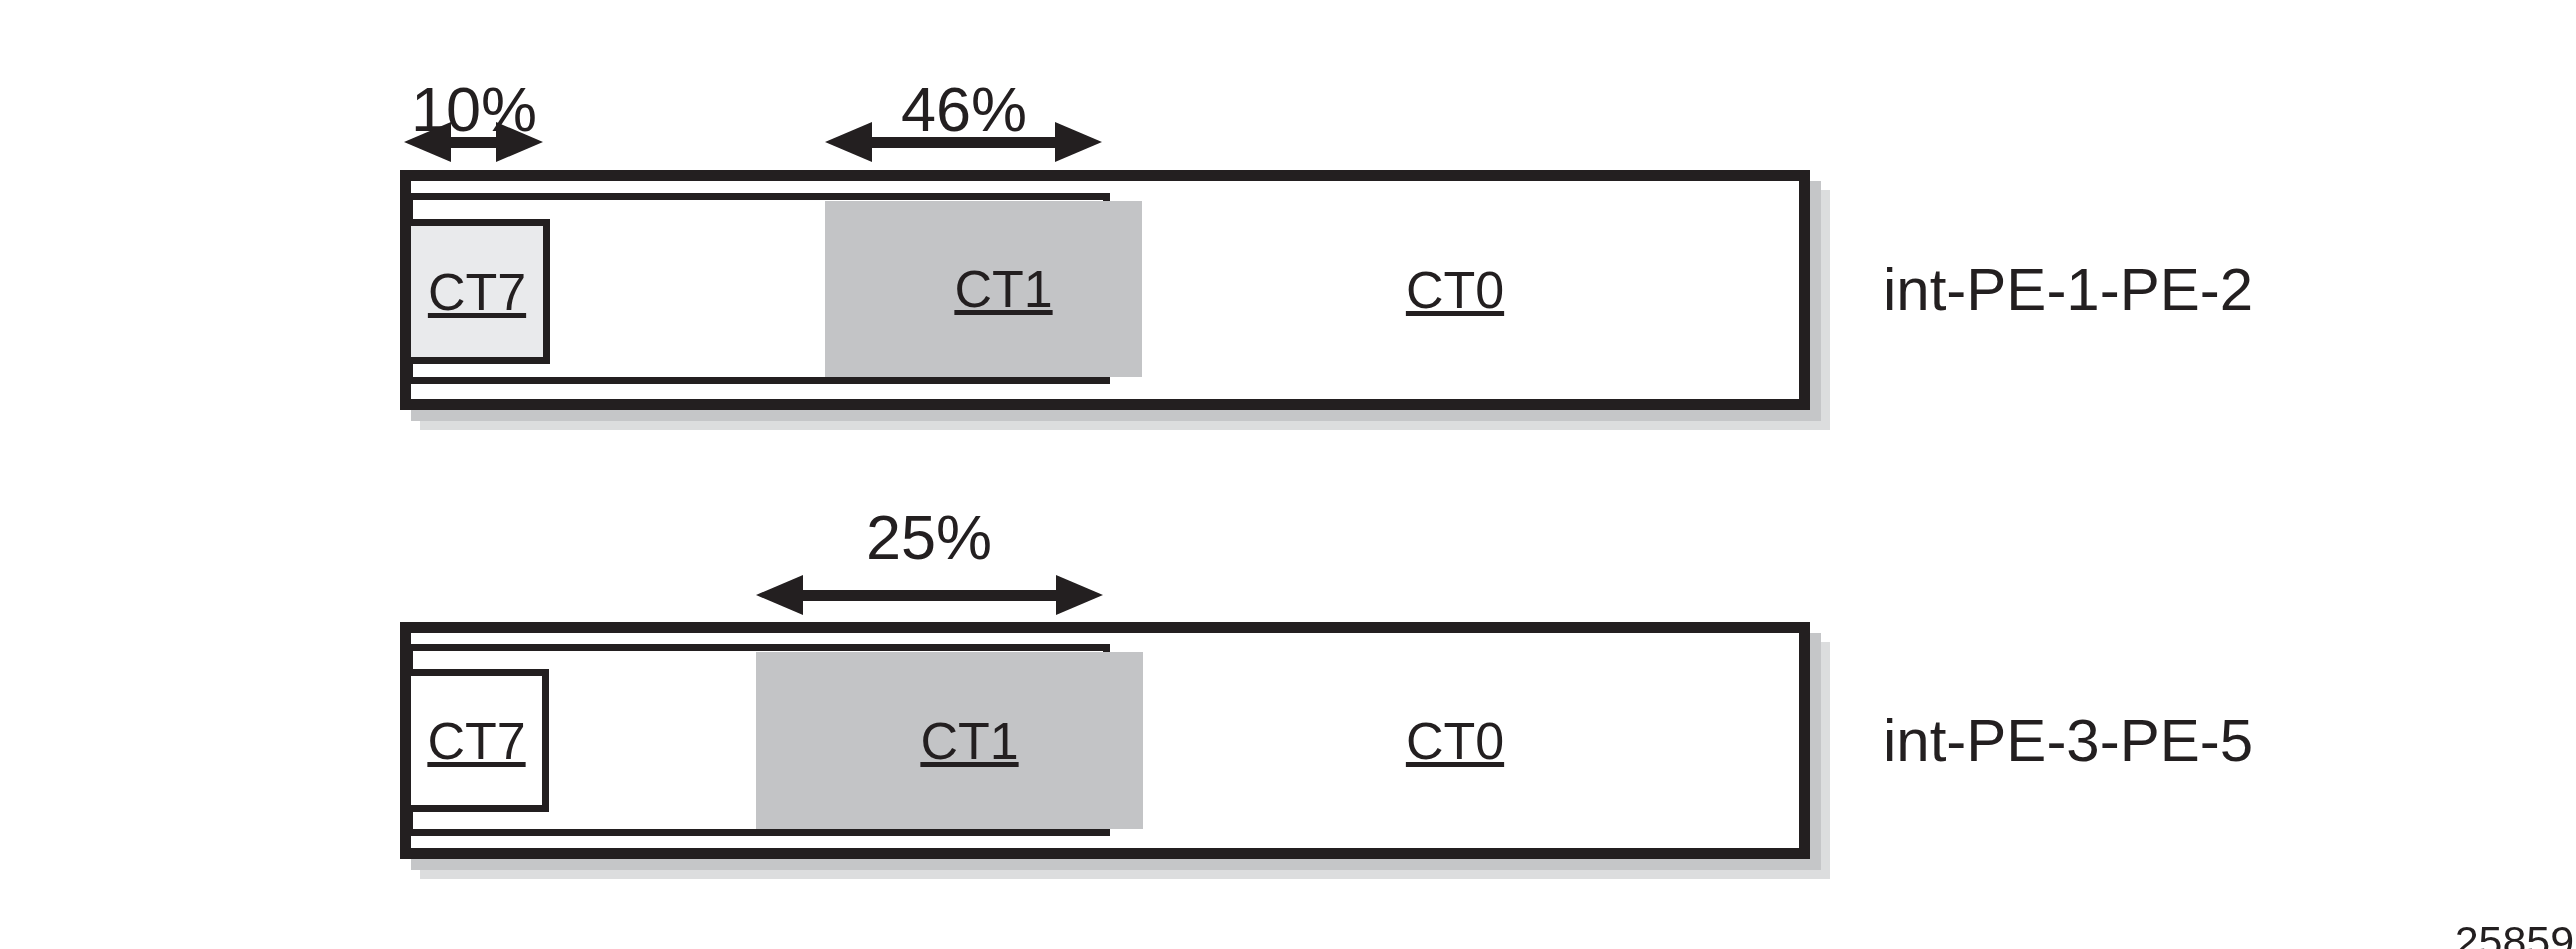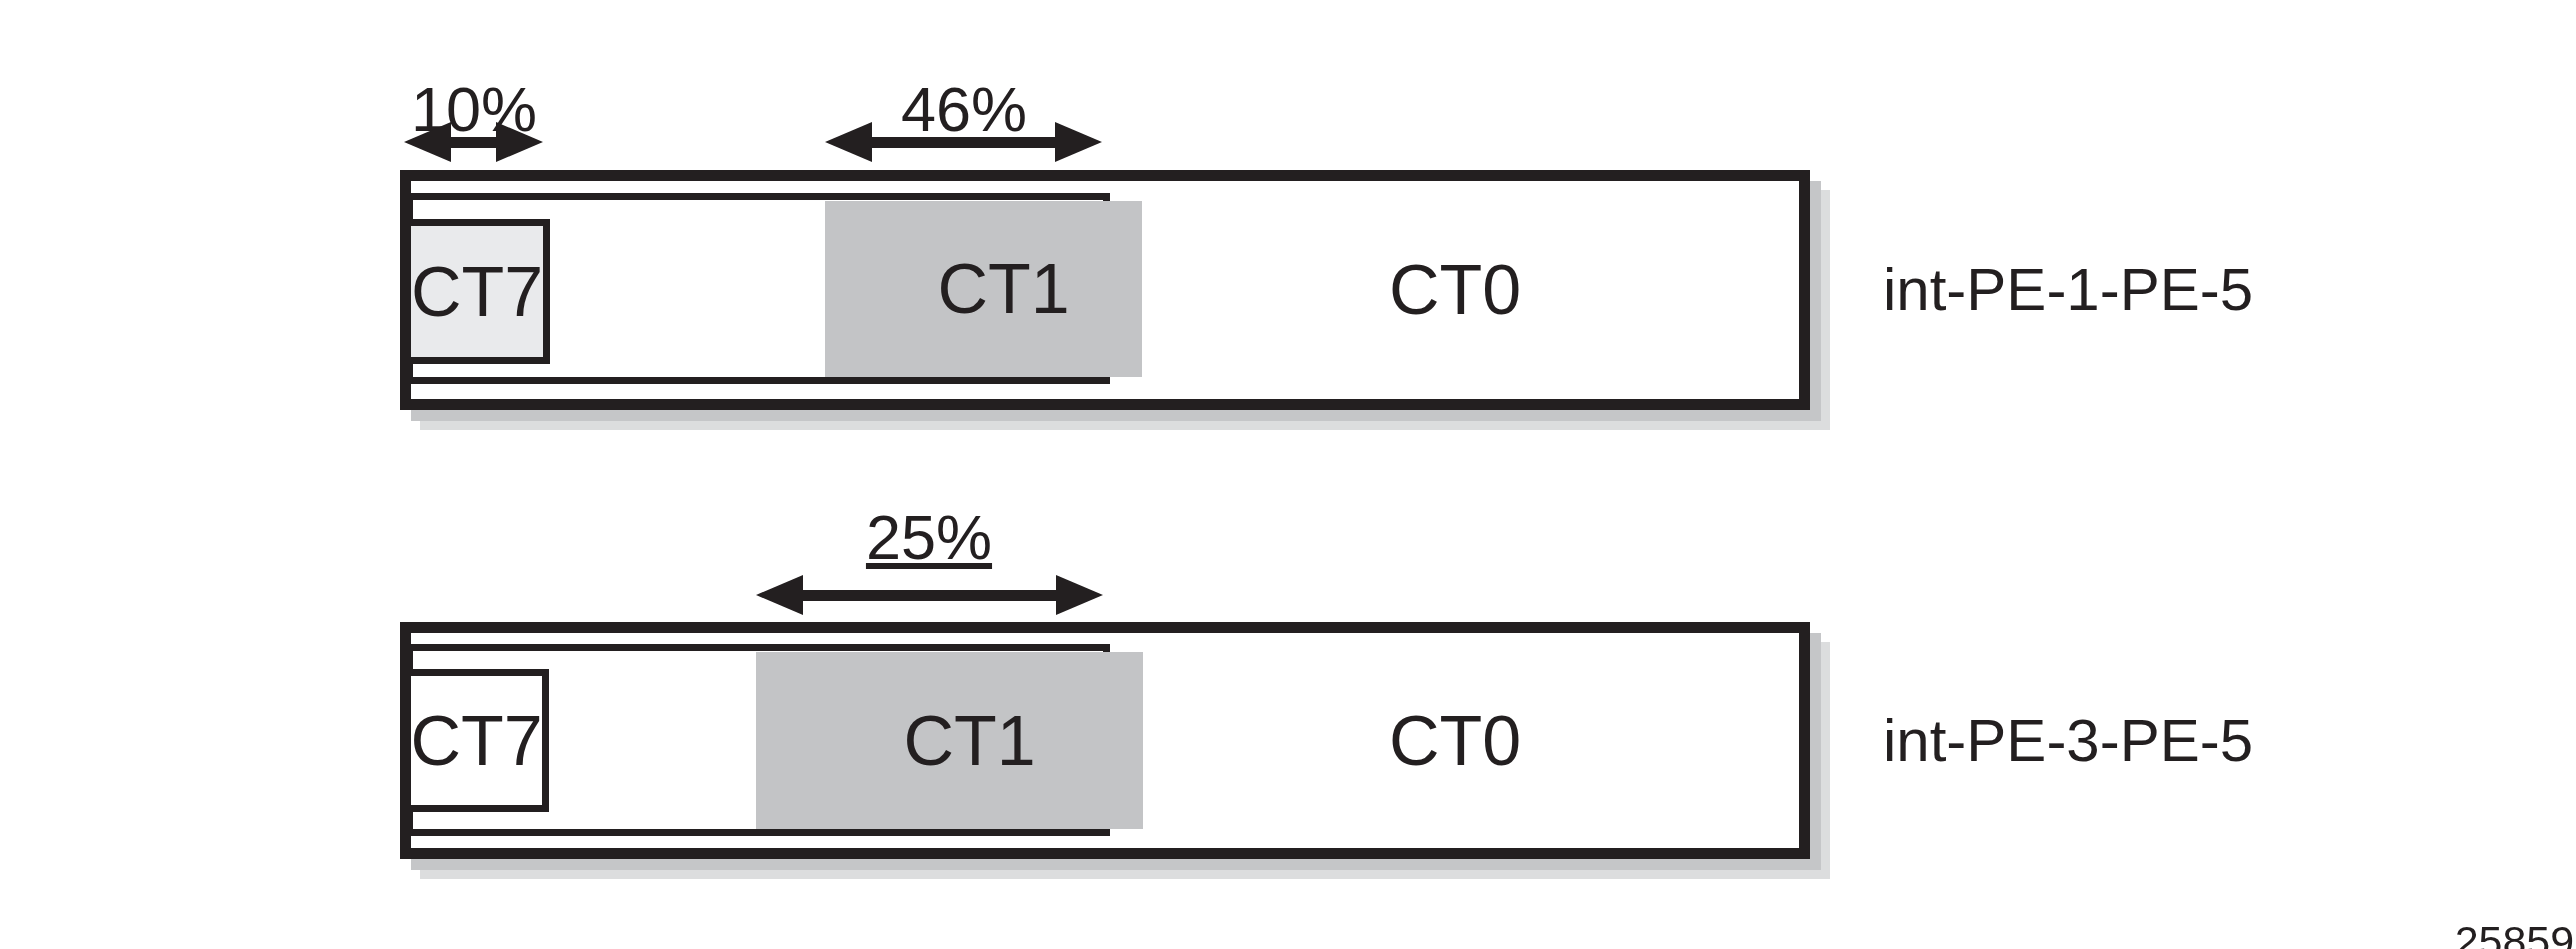--- a/index.html
+++ b/index.html
@@ -95,7 +95,7 @@
   .bar-1 .ct0-label{top:170px;height:240px;}
   .bar-2 .ct0-label{top:622px;height:237px;}
 
-  .ct-text{font-size:70px;line-height:1;color:var(--ink);white-space:nowrap;}
+  .ct-text{font-size:52px;line-height:1;color:var(--ink);white-space:nowrap;text-decoration:underline;}
 
   
   .if-label{

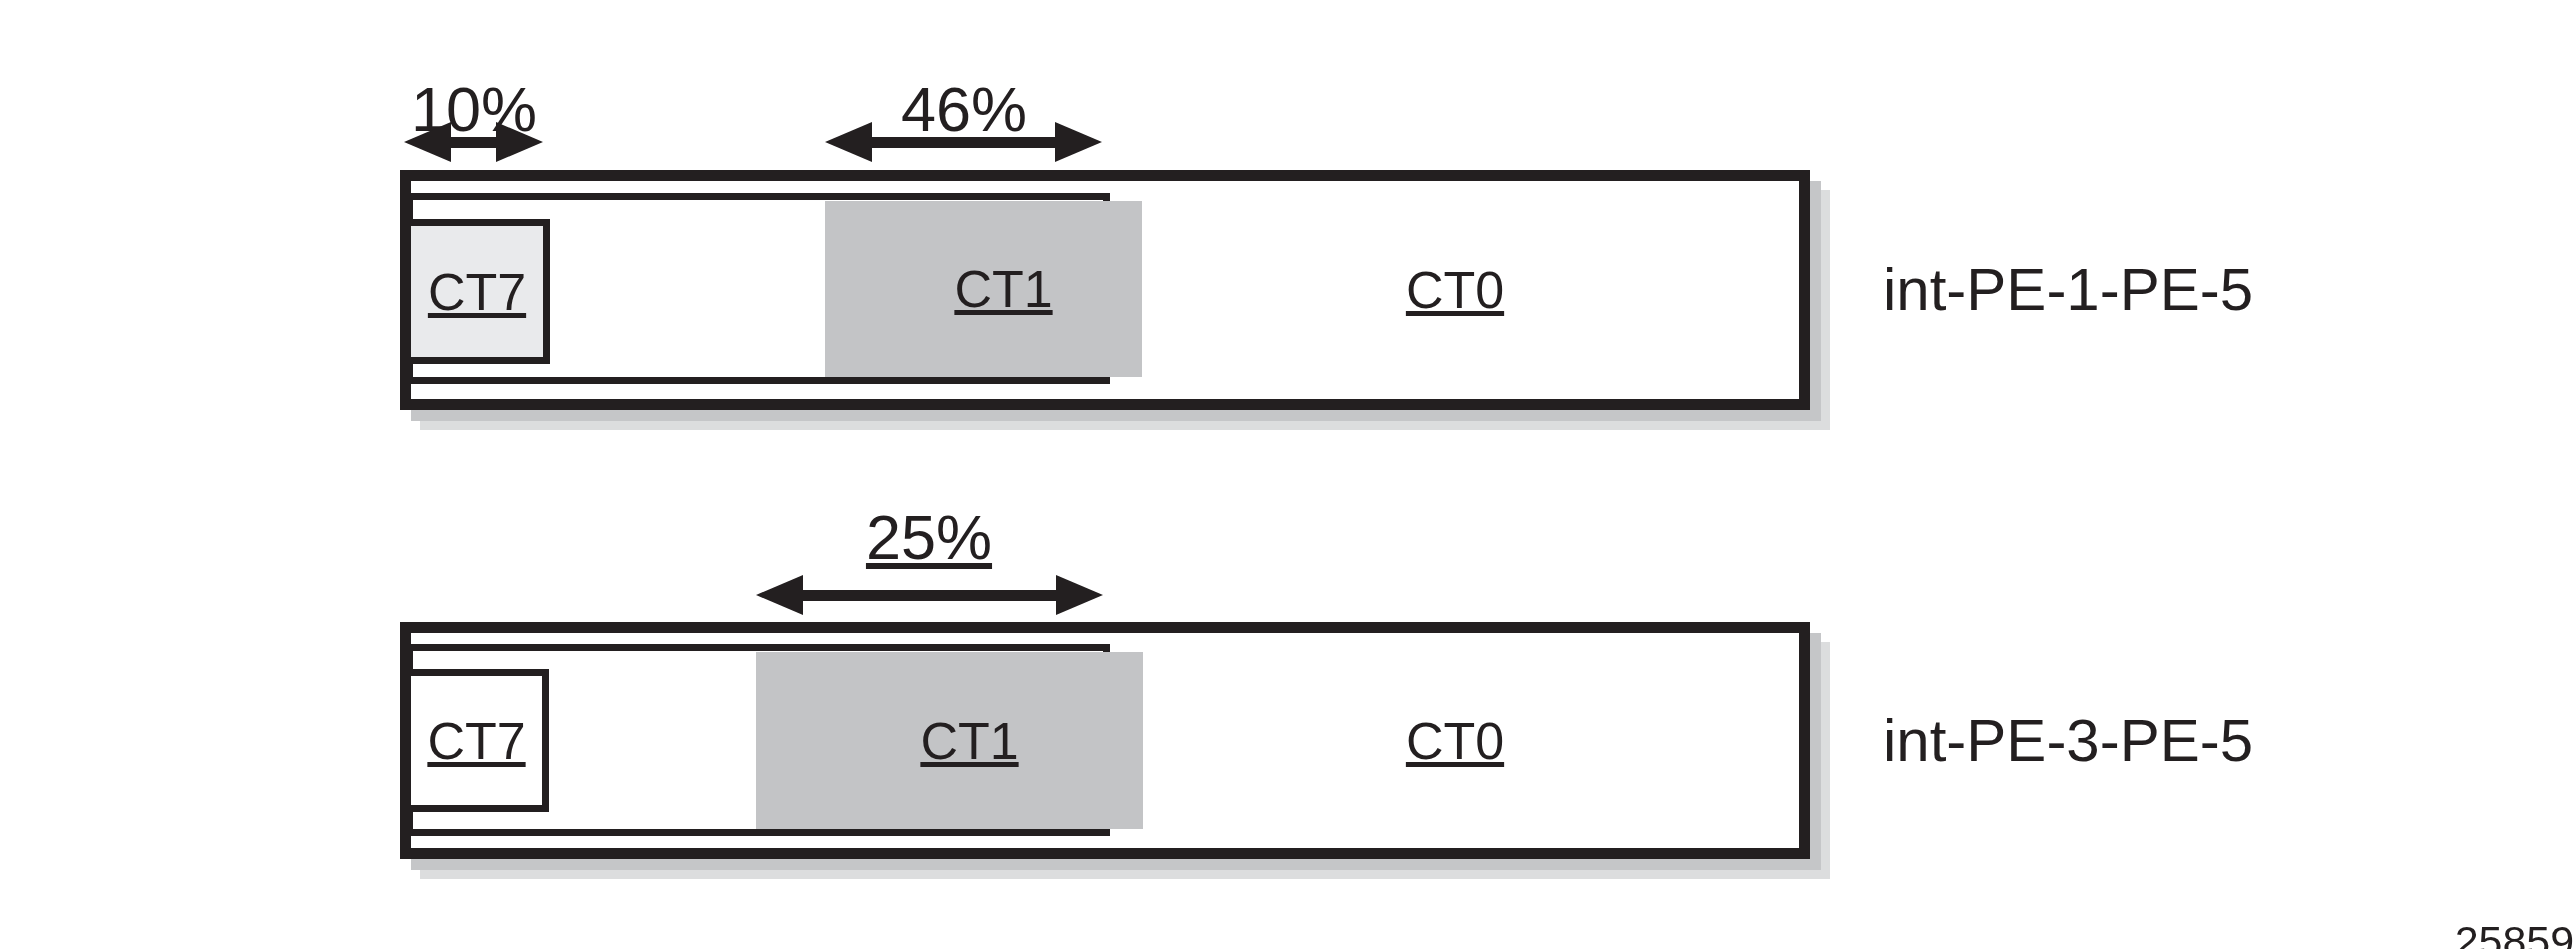--- a/index.html
+++ b/index.html
@@ -143,7 +143,7 @@
     <div class="ct0-label">
       <span class="ct-text">CT0</span>
     </div>
-    <div class="if-label">int-PE-1-PE-5</div>
+    <div class="if-label">int-PE-1-PE-2</div>
   </section>
 
   <section class="bar-group bar-2">

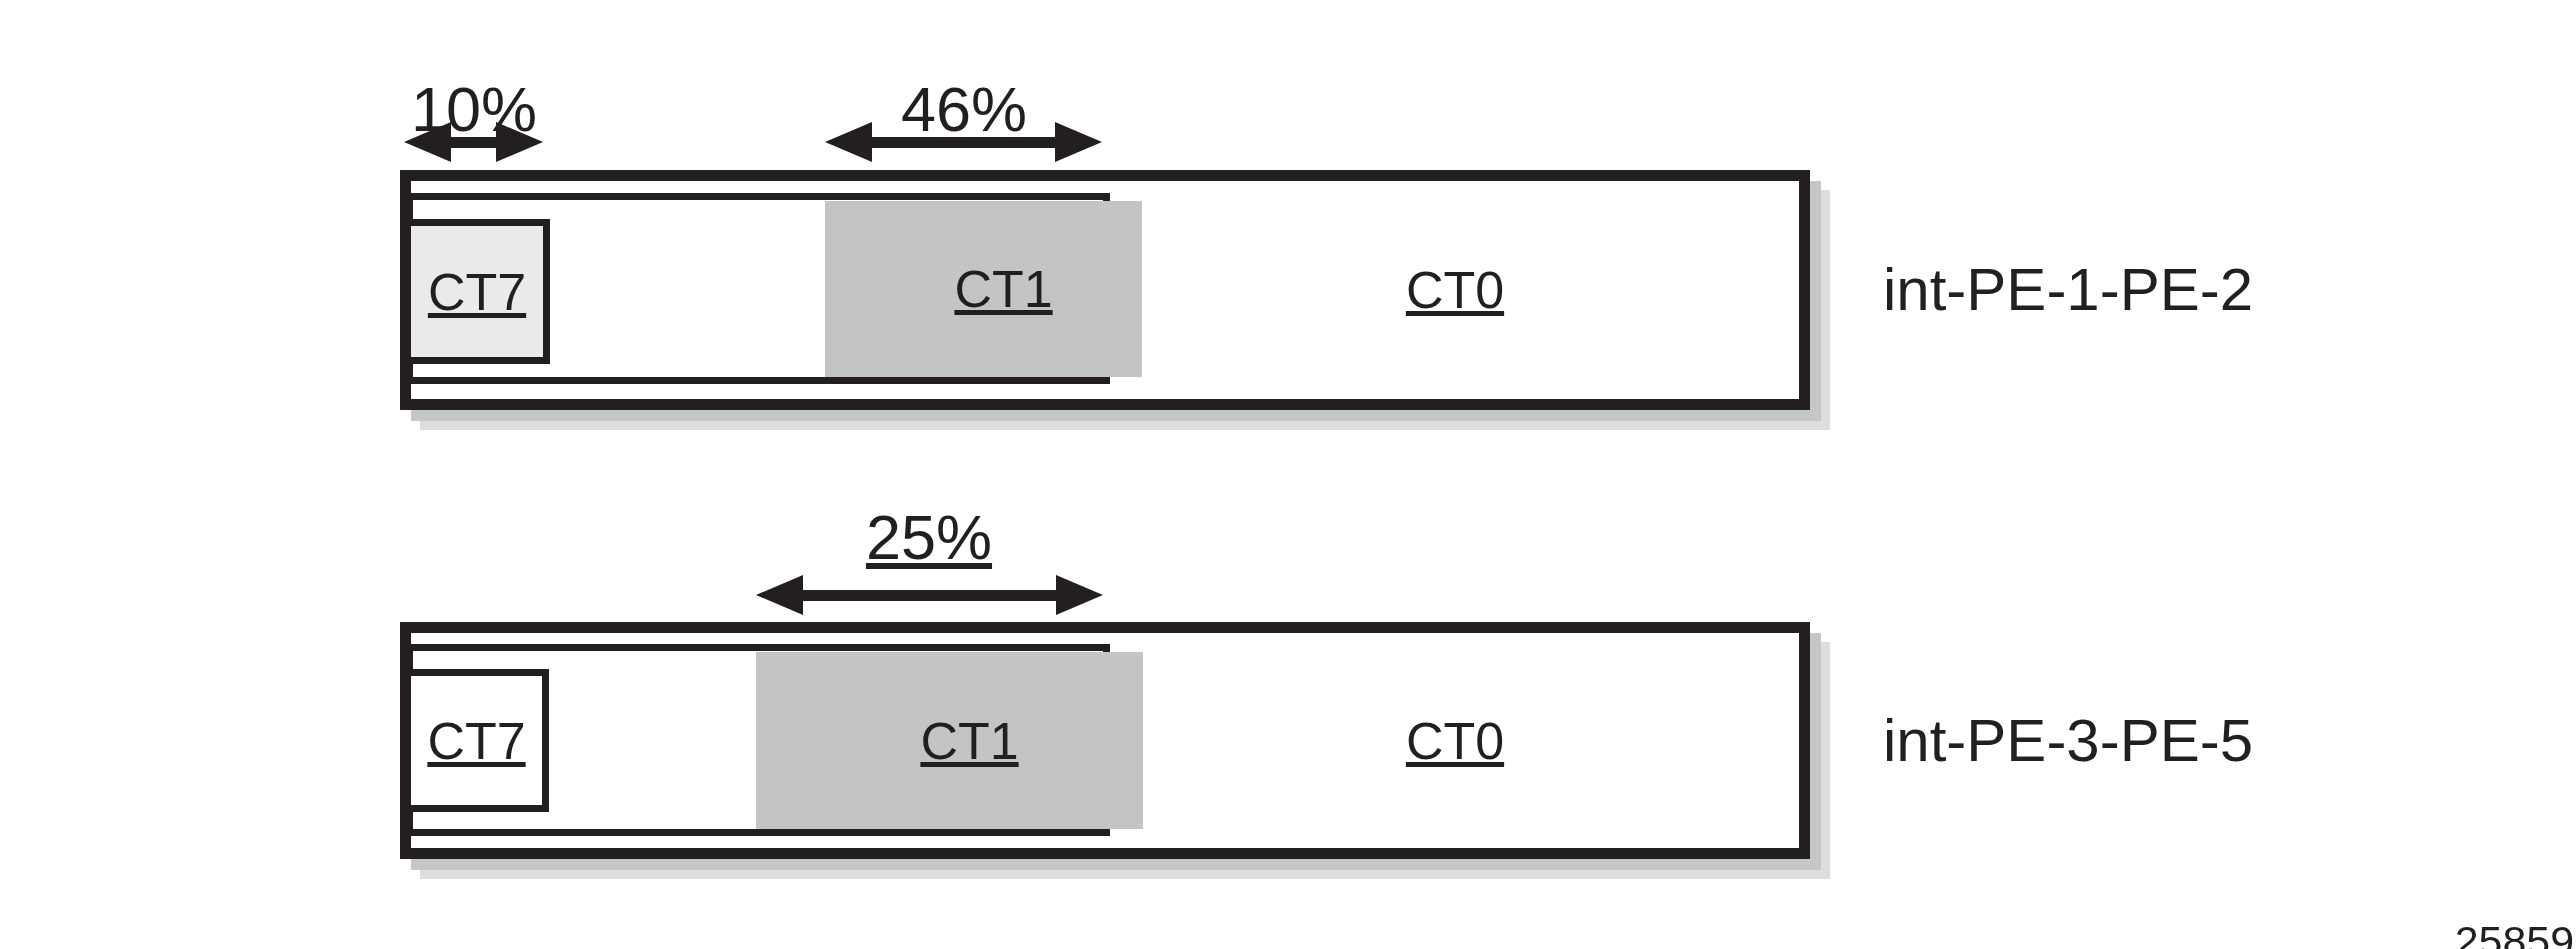--- a/index.html
+++ b/index.html
@@ -31,7 +31,7 @@
     color:var(--ink);
   }
   .bar-1 .pct-label{top:54px;margin-top:24px;}
-  .bar-2 .pct-label{top:506px;text-decoration:underline;}
+  .bar-2 .pct-label{top:506px;}
 
   
   .arrow{

